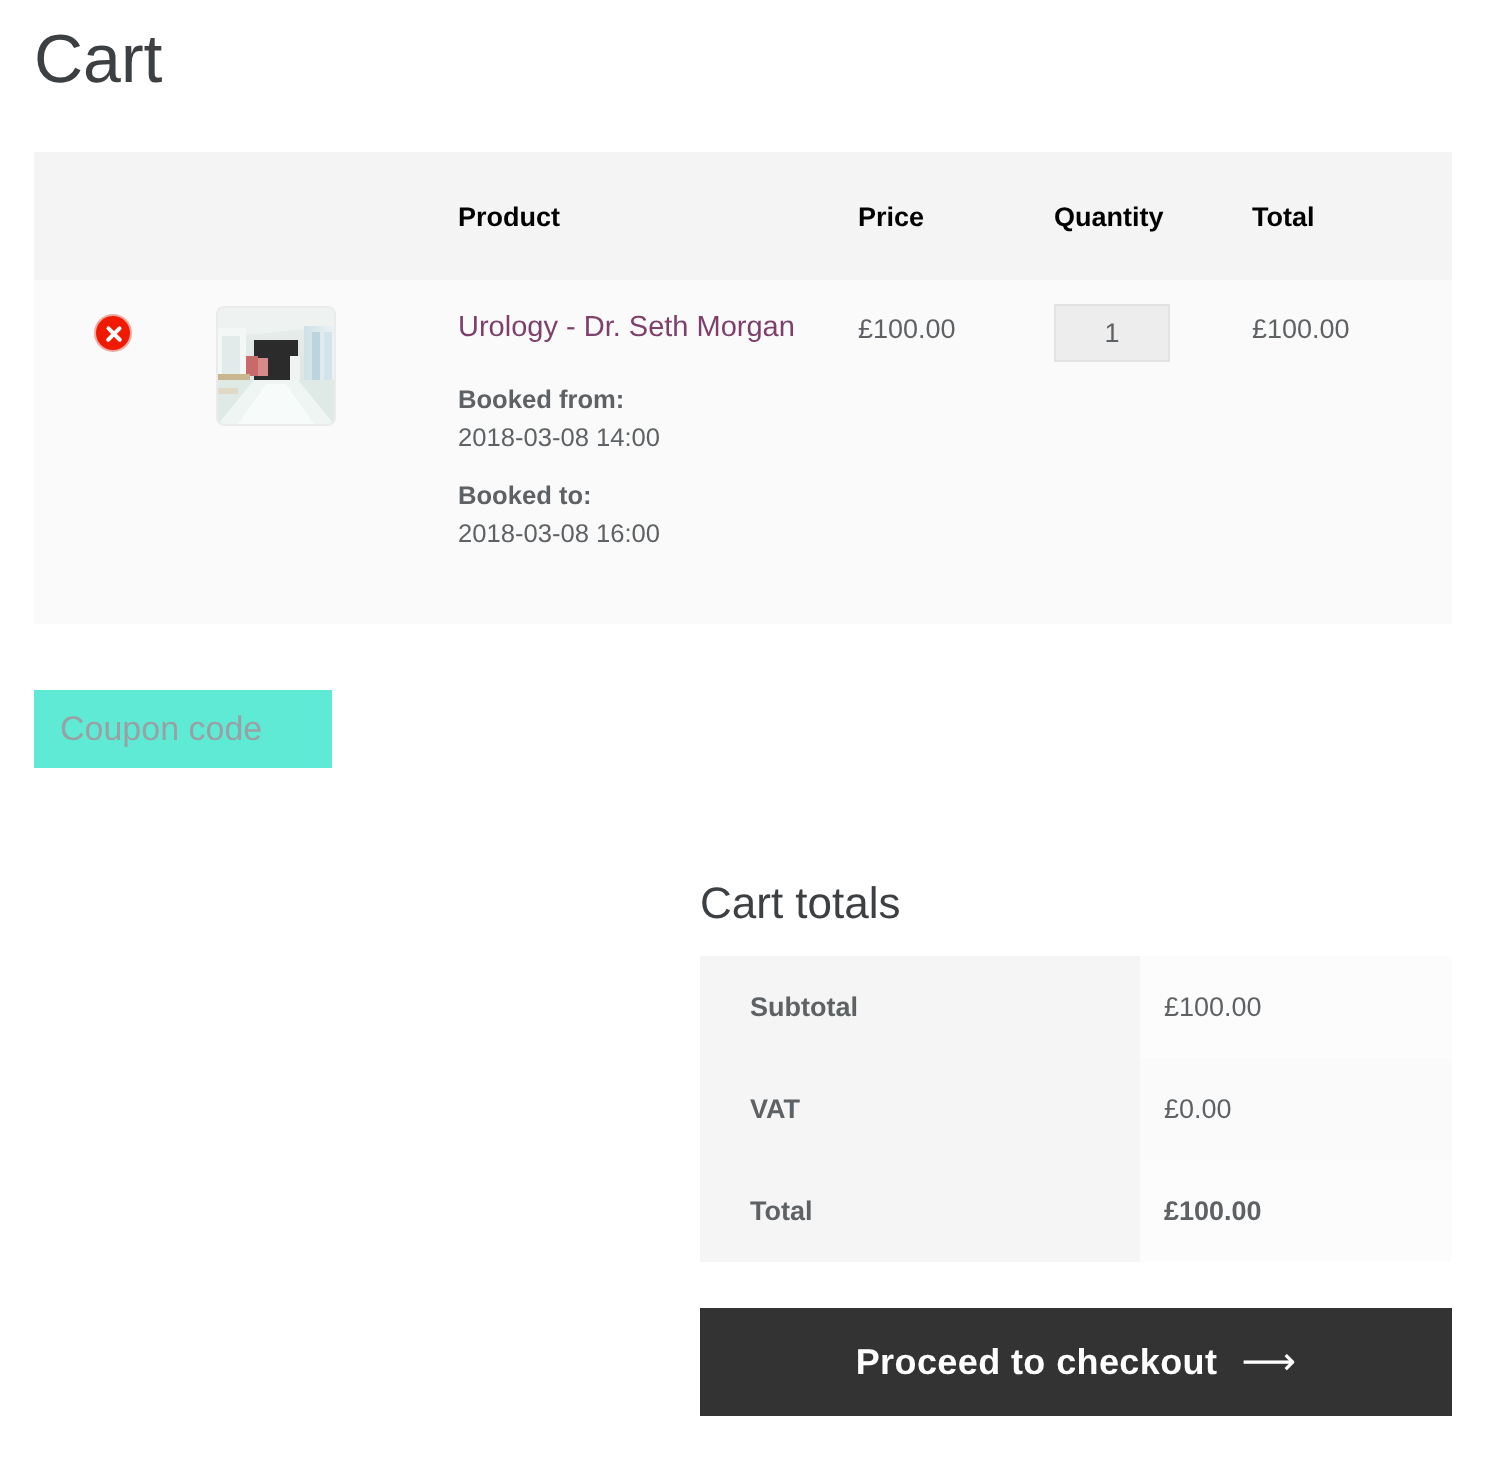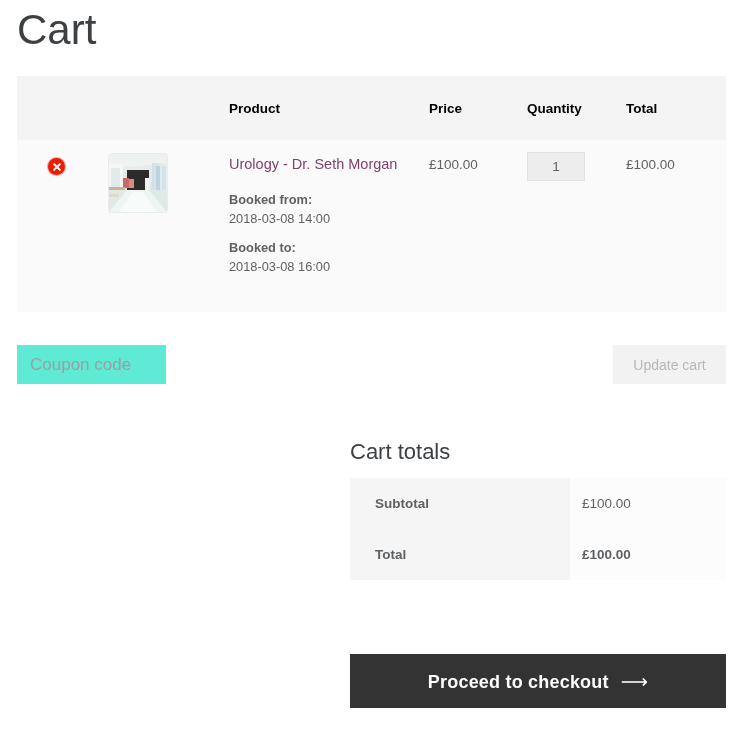--- a/index.html
+++ b/index.html
@@ -24,7 +24,7 @@
     position: absolute;
     left: 17px;
     top: 8px;
-    font-size: 42px;
+    font-size: 34px;
     font-weight: 300;
     color: #3c4043;
     letter-spacing: 0px;

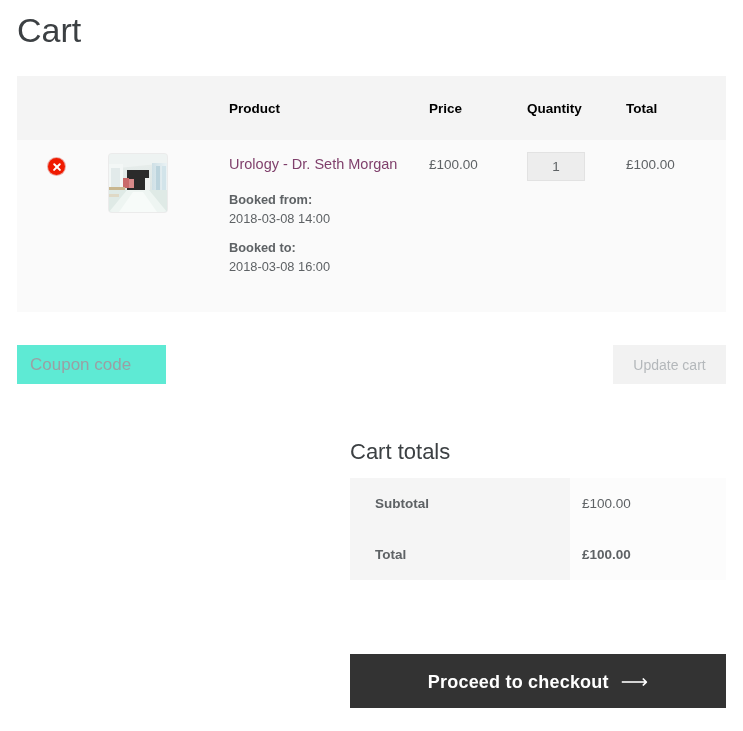--- a/index.html
+++ b/index.html
@@ -328,7 +328,6 @@
 
   <div class="coupon-row">
     <input class="coupon-input" type="text" placeholder="Coupon code" style="">
-    <button class="update-cart-btn">Update cart</button>
   </div>
 
   <div class="totals-heading">Cart totals</div>

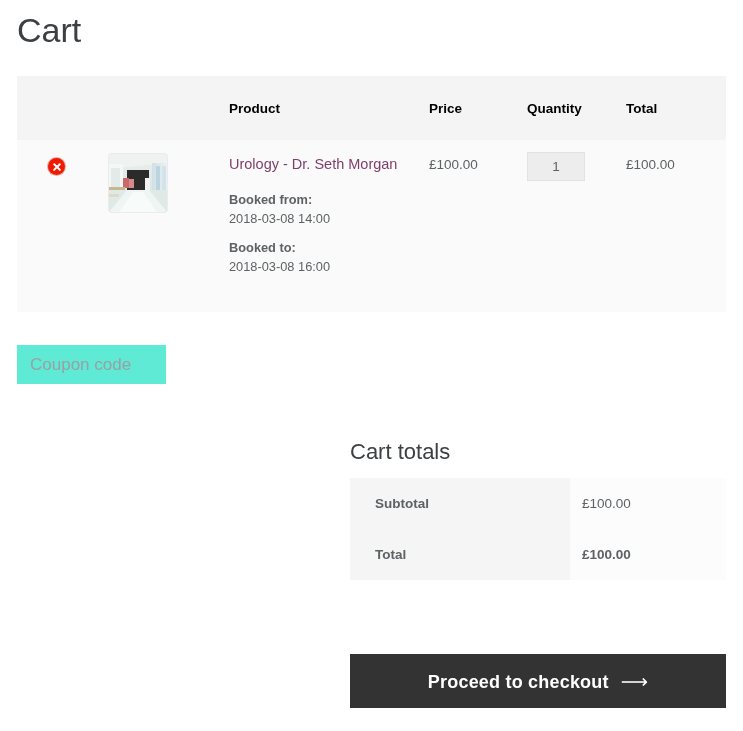--- a/index.html
+++ b/index.html
@@ -338,6 +338,10 @@
         <th>Subtotal</th>
         <td>£100.00</td>
       </tr>
+      <tr class="row-vat">
+        <th>VAT</th>
+        <td>£0.00</td>
+      </tr>
       <tr class="row-total">
         <th>Total</th>
         <td>£100.00</td>

